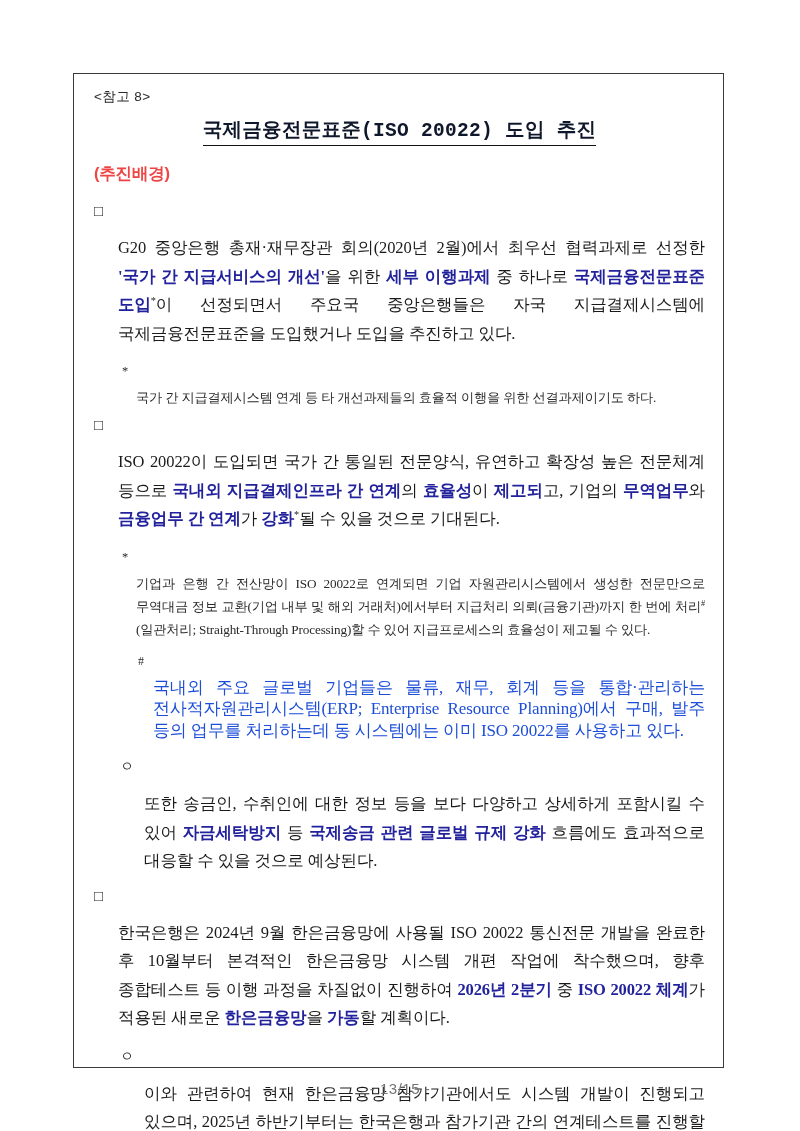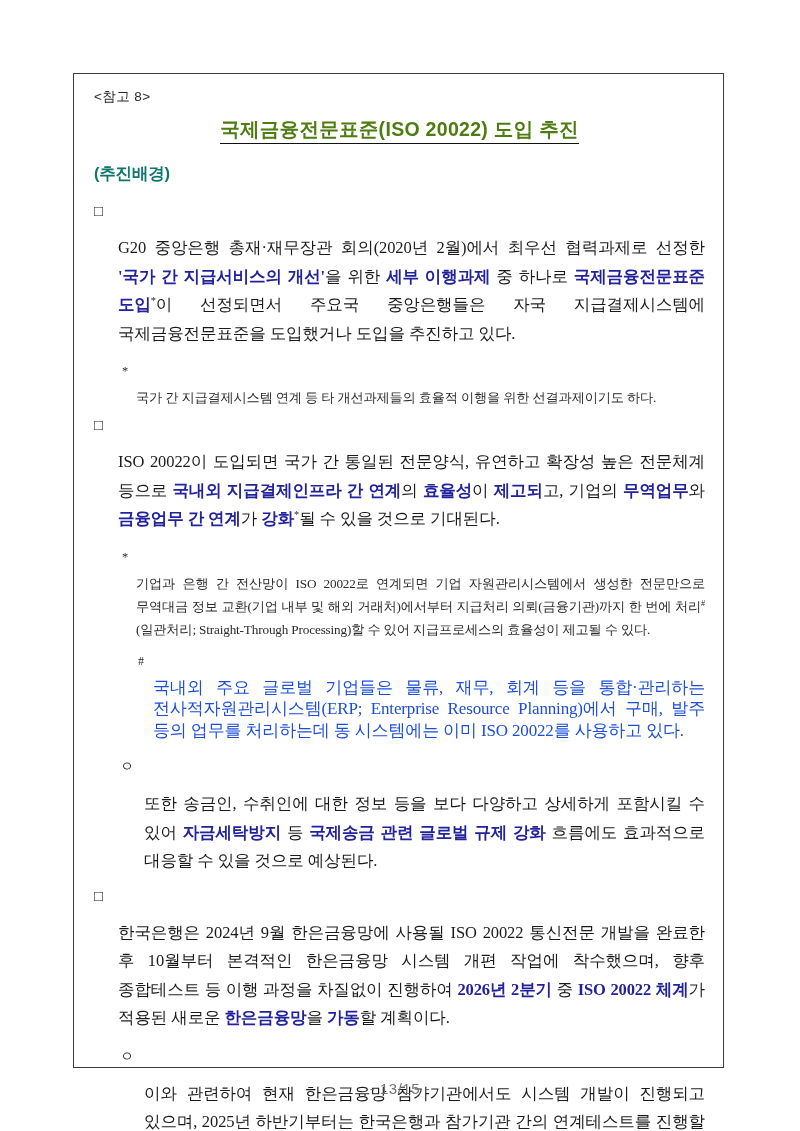--- a/index.html
+++ b/index.html
@@ -46,10 +46,10 @@
   
   .doc-title {
     text-align: center;
-    font-family: Liberation Sans, sans-serif;
+    font-family: Liberation Mono, monospace;
     font-weight: bold;
     font-size: 19.5px;
-    color: #4d7c0f;
+    color: #0f172a;
     letter-spacing: 0.3px;
     margin: 6px 0 18px 0;
     padding-bottom: 2px;

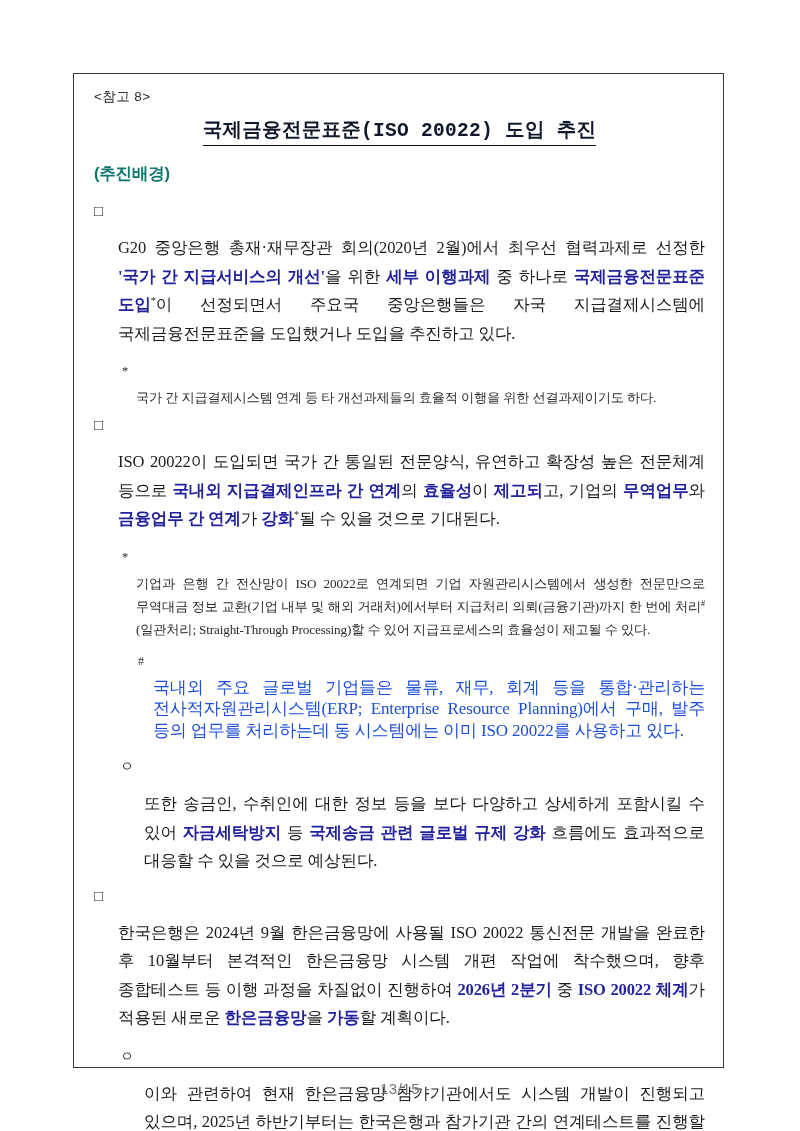--- a/index.html
+++ b/index.html
@@ -65,7 +65,7 @@
     font-family: "Liberation Sans", "DejaVu Sans", sans-serif;
     font-weight: bold;
     font-size: 16.5px;
-    color: #0f766e;
+    color: #ef4444;
     margin: 16px 0 12px 0;
     letter-spacing: -0.2px;
   }

